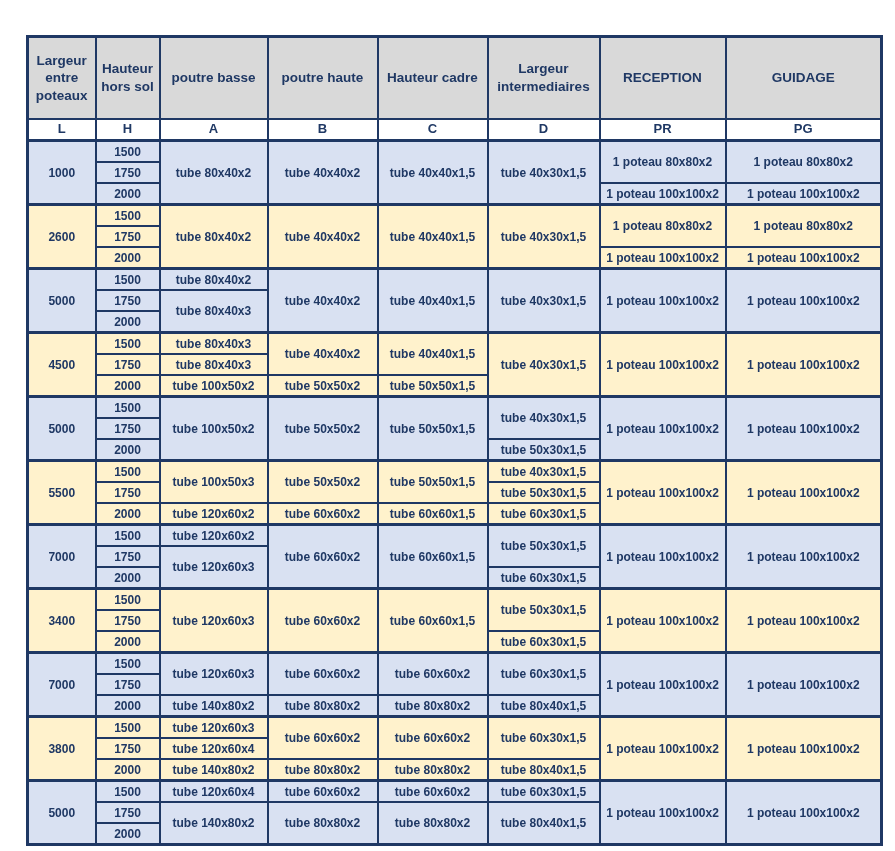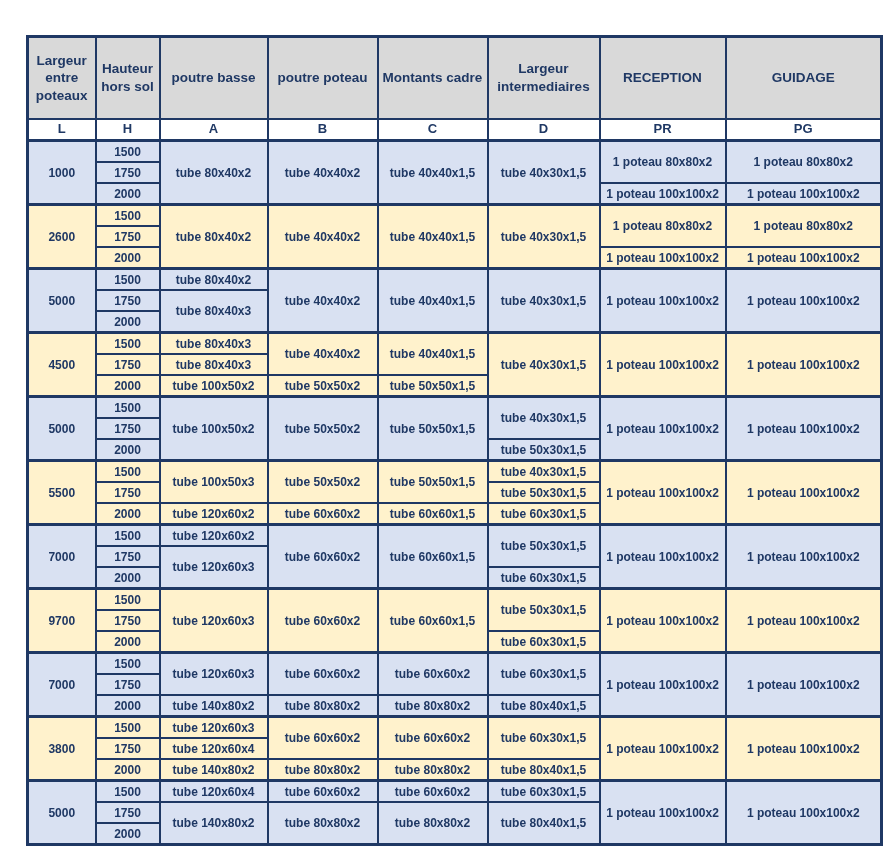--- a/index.html
+++ b/index.html
@@ -79,7 +79,7 @@
         <th class="main">Largeur entre poteaux</th>
         <th class="main">Hauteur hors sol</th>
         <th class="main">poutre basse</th>
-        <th class="main">poutre poteau</th>
+        <th class="main">poutre haute</th>
         <th class="main">Montants cadre</th>
         <th class="main">Largeur intermediaires</th>
         <th class="main">RECEPTION</th>

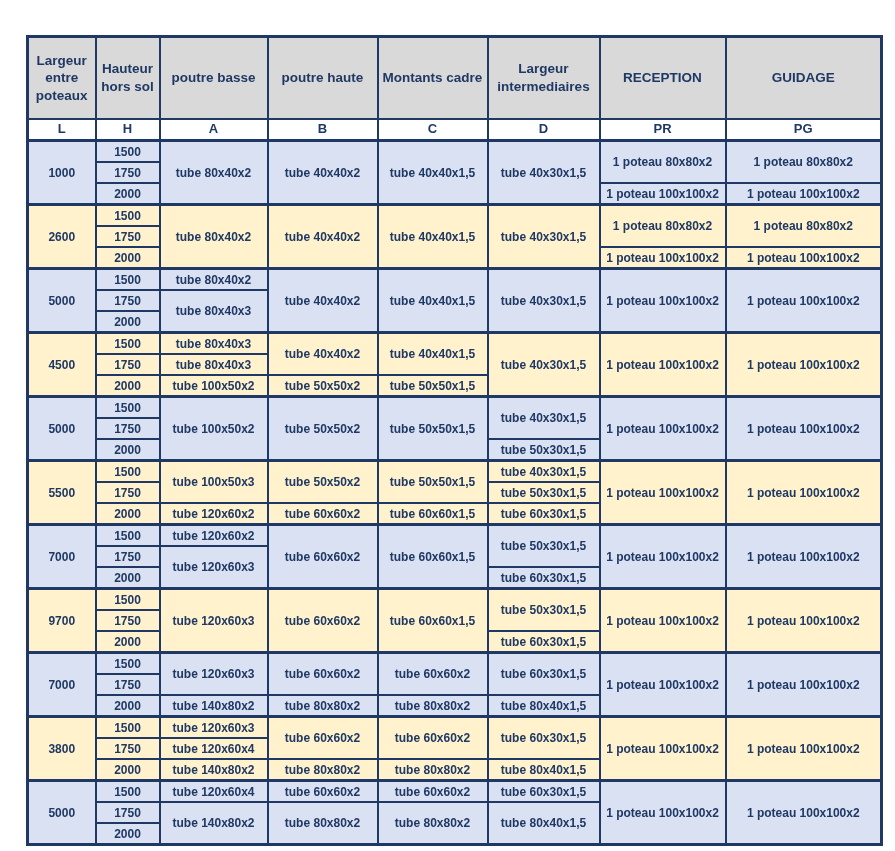--- a/index.html
+++ b/index.html
@@ -80,7 +80,7 @@
         <th class="main">Hauteur hors sol</th>
         <th class="main">poutre basse</th>
         <th class="main">poutre haute</th>
-        <th class="main">Montants cadre</th>
+        <th class="main">Hauteur cadre</th>
         <th class="main">Largeur intermediaires</th>
         <th class="main">RECEPTION</th>
         <th class="main">GUIDAGE</th>

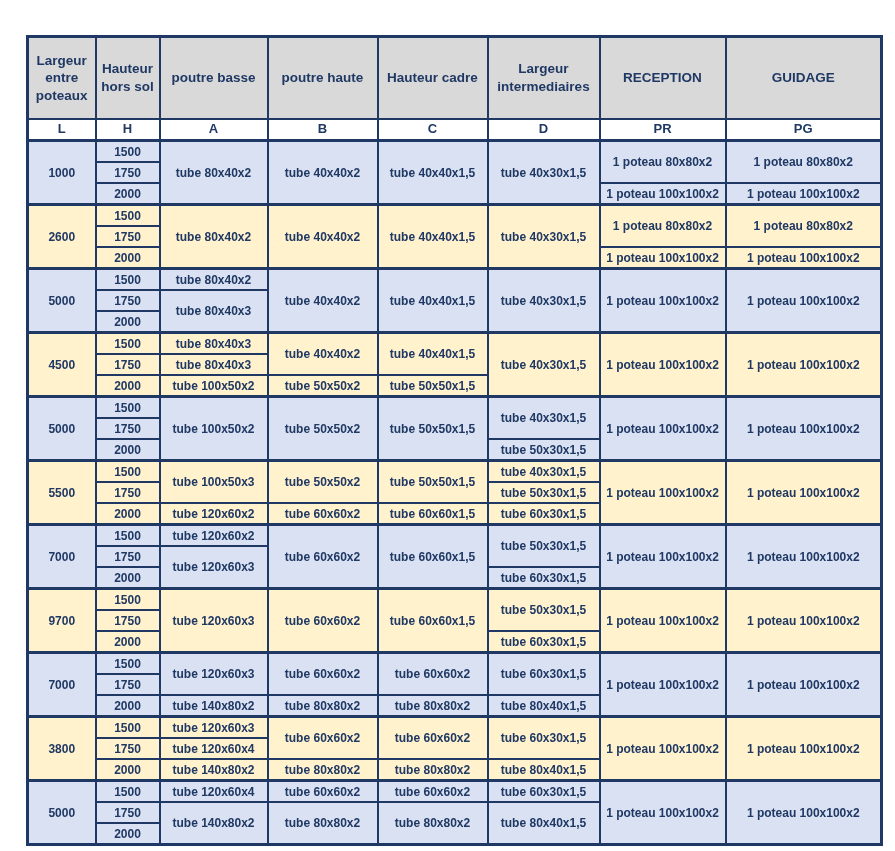--- a/index.html
+++ b/index.html
@@ -227,7 +227,7 @@
           <td rowspan="1">tube 60x30x1,5</td>
         </tr>
         <tr class="g-cream g-first">
-          <td rowspan="3">9700</td>
+          <td rowspan="3">3400</td>
           <td>1500</td>
           <td rowspan="3">tube 120x60x3</td>
           <td rowspan="3">tube 60x60x2</td>

